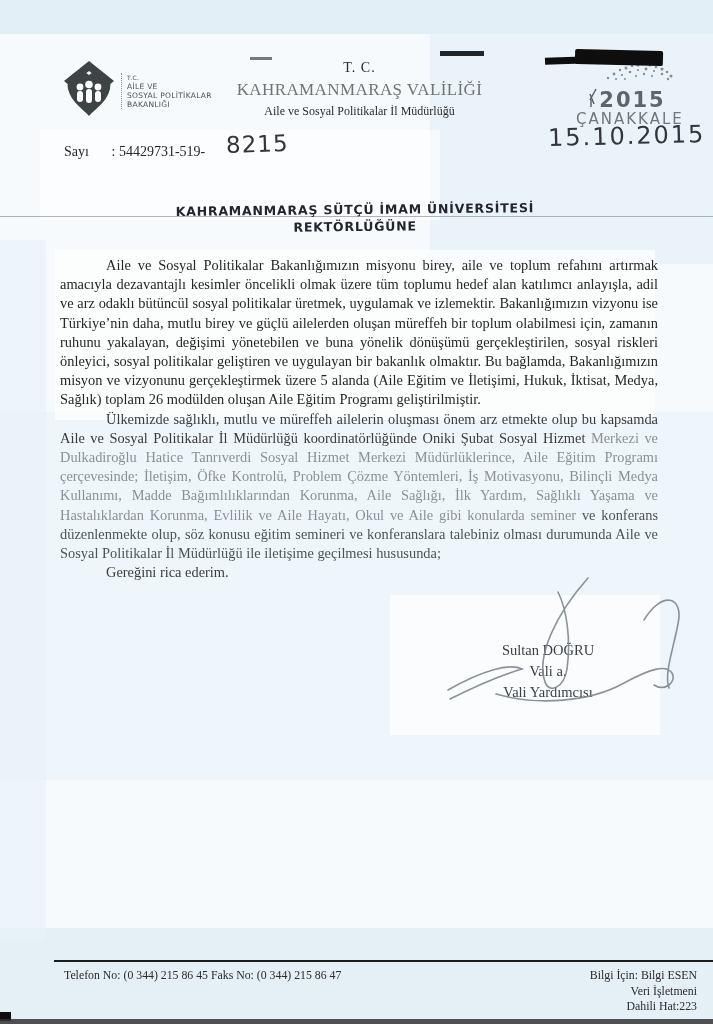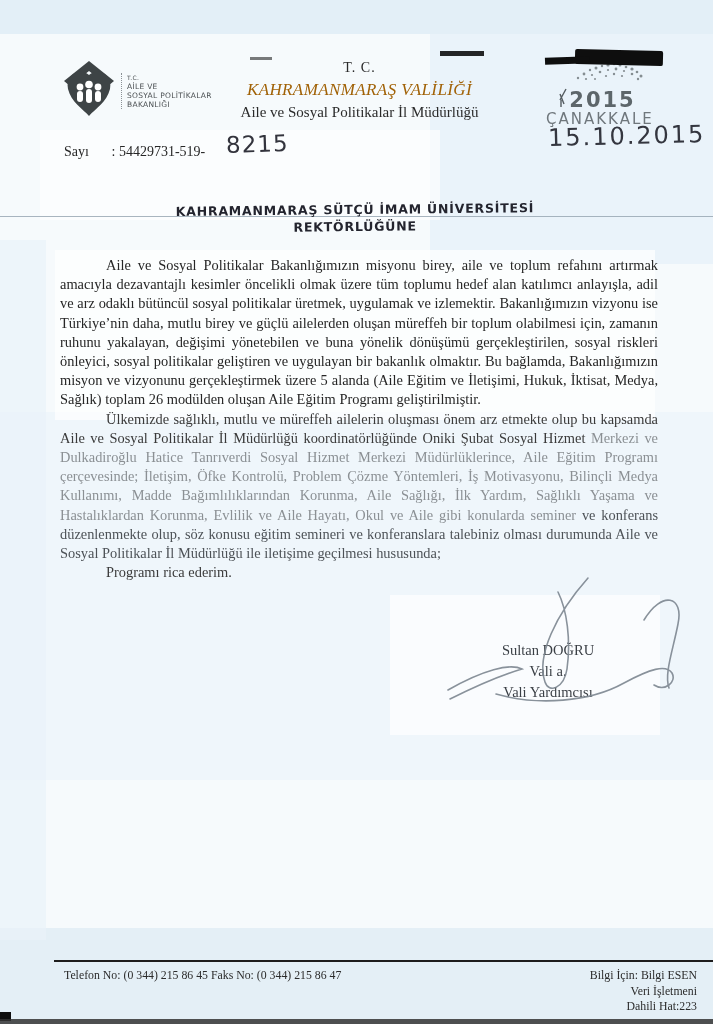--- a/index.html
+++ b/index.html
@@ -29,7 +29,7 @@
   .logo-caption .tc{font-size:6px;}
   .center-head{position:absolute; left:6px; right:0; top:60px; text-align:center;}
   .center-head .republic{font-size:14px; letter-spacing:1px; color:#2a2a2a;}
-  .center-head .title{font-size:17px; letter-spacing:.4px; margin-top:4px; color:#a16207;font-style:italic;}
+  .center-head .title{font-size:17px; letter-spacing:.4px; margin-top:4px; color:#737373;}
   .center-head .subtitle{font-size:15px; margin-top:4px; color:#2b2b2b;}
 
   .stamp{position:absolute; left:546px; top:60px; width:102px; text-align:center; color:#4d5558;}

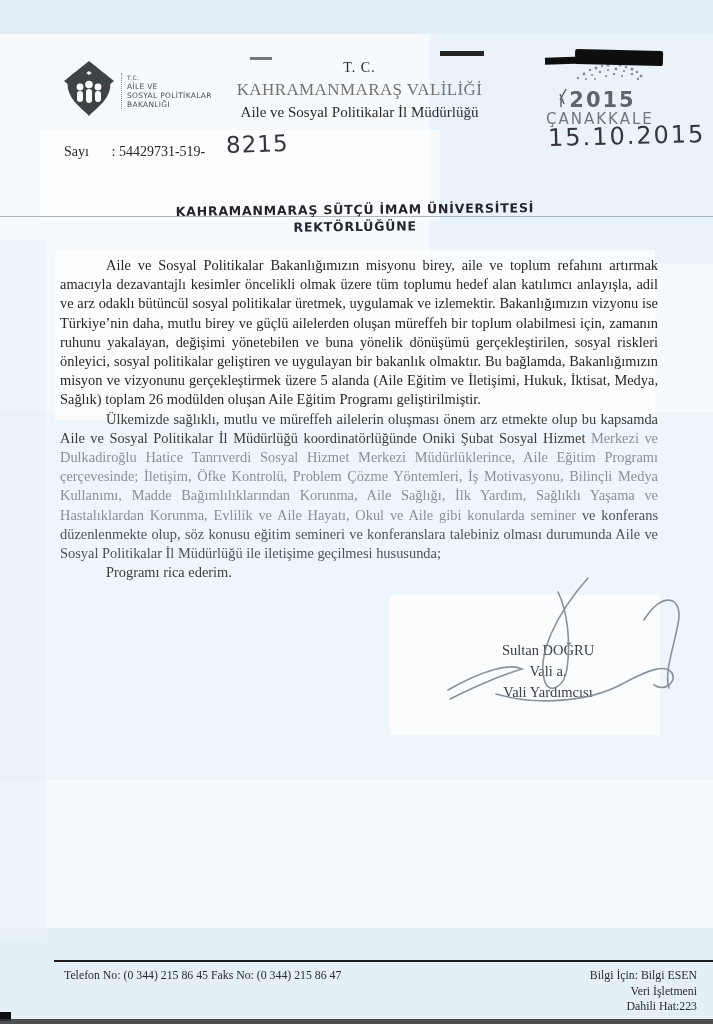--- a/index.html
+++ b/index.html
@@ -30,7 +30,7 @@
   .center-head{position:absolute; left:6px; right:0; top:60px; text-align:center;}
   .center-head .republic{font-size:14px; letter-spacing:1px; color:#2a2a2a;}
   .center-head .title{font-size:17px; letter-spacing:.4px; margin-top:4px; color:#737373;}
-  .center-head .subtitle{font-size:15px; margin-top:4px; color:#2b2b2b;}
+  .center-head .subtitle{font-size:12px; margin-top:4px; color:#2b2b2b;}
 
   .stamp{position:absolute; left:546px; top:60px; width:102px; text-align:center; color:#4d5558;}
   .stamp .year-row{display:flex; align-items:center; justify-content:center; gap:1px;}

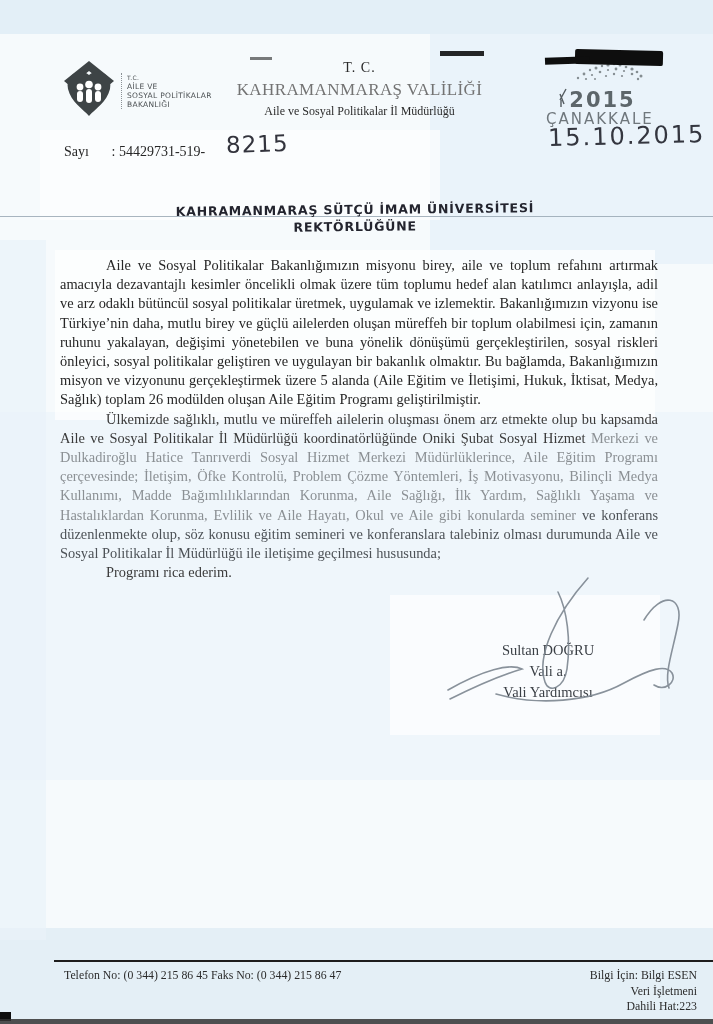--- a/index.html
+++ b/index.html
@@ -32,7 +32,7 @@
   .center-head .title{font-size:17px; letter-spacing:.4px; margin-top:4px; color:#737373;}
   .center-head .subtitle{font-size:12px; margin-top:4px; color:#2b2b2b;}
 
-  .stamp{position:absolute; left:546px; top:60px; width:102px; text-align:center; color:#4d5558;}
+  .stamp{position:absolute; left:576px; top:60px; width:102px; text-align:center; color:#4d5558;}
   .stamp .year-row{display:flex; align-items:center; justify-content:center; gap:1px;}
   .stamp .year{font-family:"DejaVu Sans",sans-serif; font-size:21px; font-weight:bold;
     letter-spacing:2px; color:rgba(68,76,80,.85);}

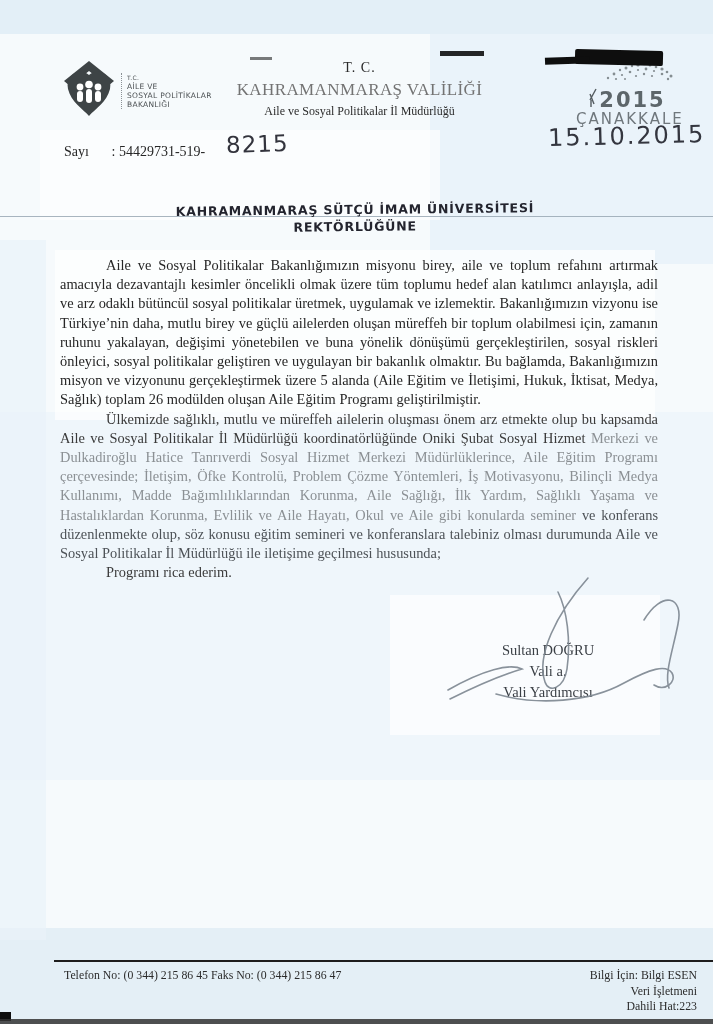--- a/index.html
+++ b/index.html
@@ -188,7 +188,7 @@
     <div class="body-text">
       <p class="p1">Aile ve Sosyal Politikalar Bakanlığımızın misyonu birey, aile ve toplum refahını artırmak amacıyla dezavantajlı kesimler öncelikli olmak üzere tüm toplumu hedef alan katılımcı anlayışla, adil ve arz odaklı bütüncül sosyal politikalar üretmek, uygulamak ve izlemektir. Bakanlığımızın vizyonu ise Türkiye’nin daha, mutlu birey ve güçlü ailelerden oluşan müreffeh bir toplum olabilmesi için, zamanın ruhunu yakalayan, değişimi yönetebilen ve buna yönelik dönüşümü gerçekleştirilen, sosyal riskleri önleyici, sosyal politikalar geliştiren ve uygulayan bir bakanlık olmaktır. Bu bağlamda, Bakanlığımızın misyon ve vizyonunu gerçekleştirmek üzere 5 alanda (Aile Eğitim ve İletişimi, Hukuk, İktisat, Medya, Sağlık) toplam 26 modülden oluşan Aile Eğitim Programı geliştirilmiştir.</p>
       <p><span class="p2-start">Ülkemizde sağlıklı, mutlu ve müreffeh ailelerin oluşması önem arz etmekte olup bu kapsamda Aile ve Sosyal Politikalar İl Müdürlüğü koordinatörlüğünde Oniki Şubat Sosyal Hizmet </span><span class="p2-faded">Merkezi ve Dulkadiroğlu Hatice Tanrıverdi Sosyal Hizmet Merkezi Müdürlüklerince, Aile Eğitim Programı çerçevesinde; İletişim, Öfke Kontrolü, Problem Çözme Yöntemleri, İş Motivasyonu, Bilinçli Medya Kullanımı, Madde Bağımlılıklarından Korunma, Aile Sağlığı, İlk Yardım, Sağlıklı Yaşama ve Hastalıklardan Korunma, Evlilik ve Aile Hayatı, Okul ve Aile gibi konularda seminer </span><span class="p2-end">ve konferans düzenlenmekte olup, söz konusu eğitim semineri ve konferanslara talebiniz olması durumunda Aile ve Sosyal Politikalar İl Müdürlüğü ile iletişime geçilmesi hususunda;</span></p>
-      <p class="closing">Programı rica ederim.</p>
+      <p class="closing">Gereğini rica ederim.</p>
     </div>
 
     <div class="sig-scribble">

